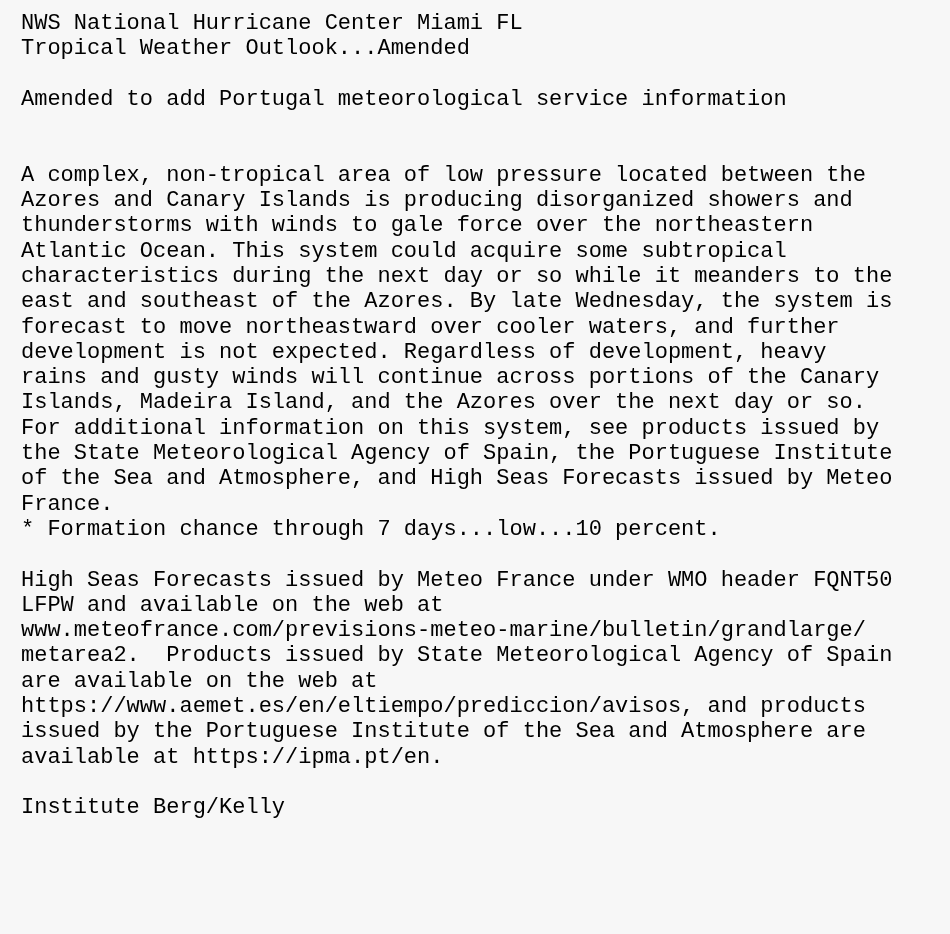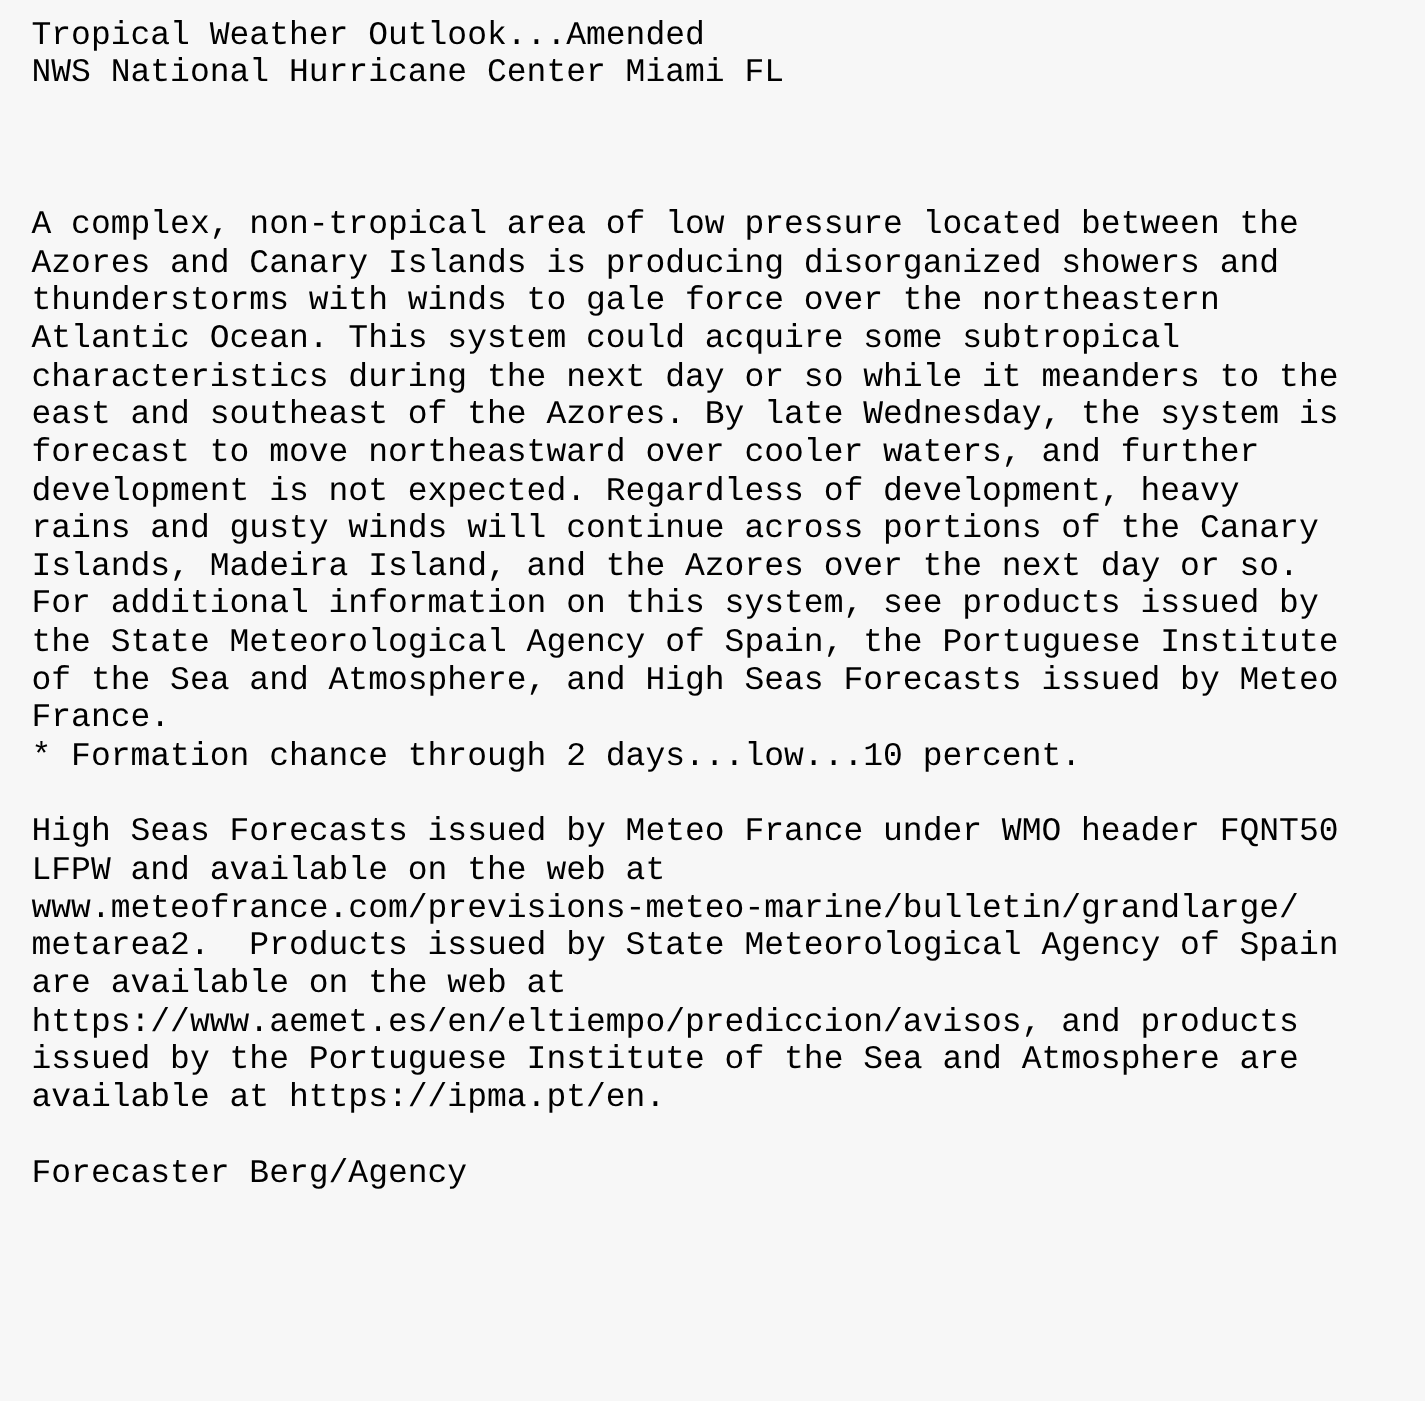--- a/index.html
+++ b/index.html
@@ -35,8 +35,8 @@
 
 <div class="doc">
 
+  <div class="line">NWS National Hurricane Center Miami FL</div>
   <div class="line">Tropical Weather Outlook...Amended</div>
-  <div class="line">NWS National Hurricane Center Miami FL</div>
 
   <div class="gap"></div>
 

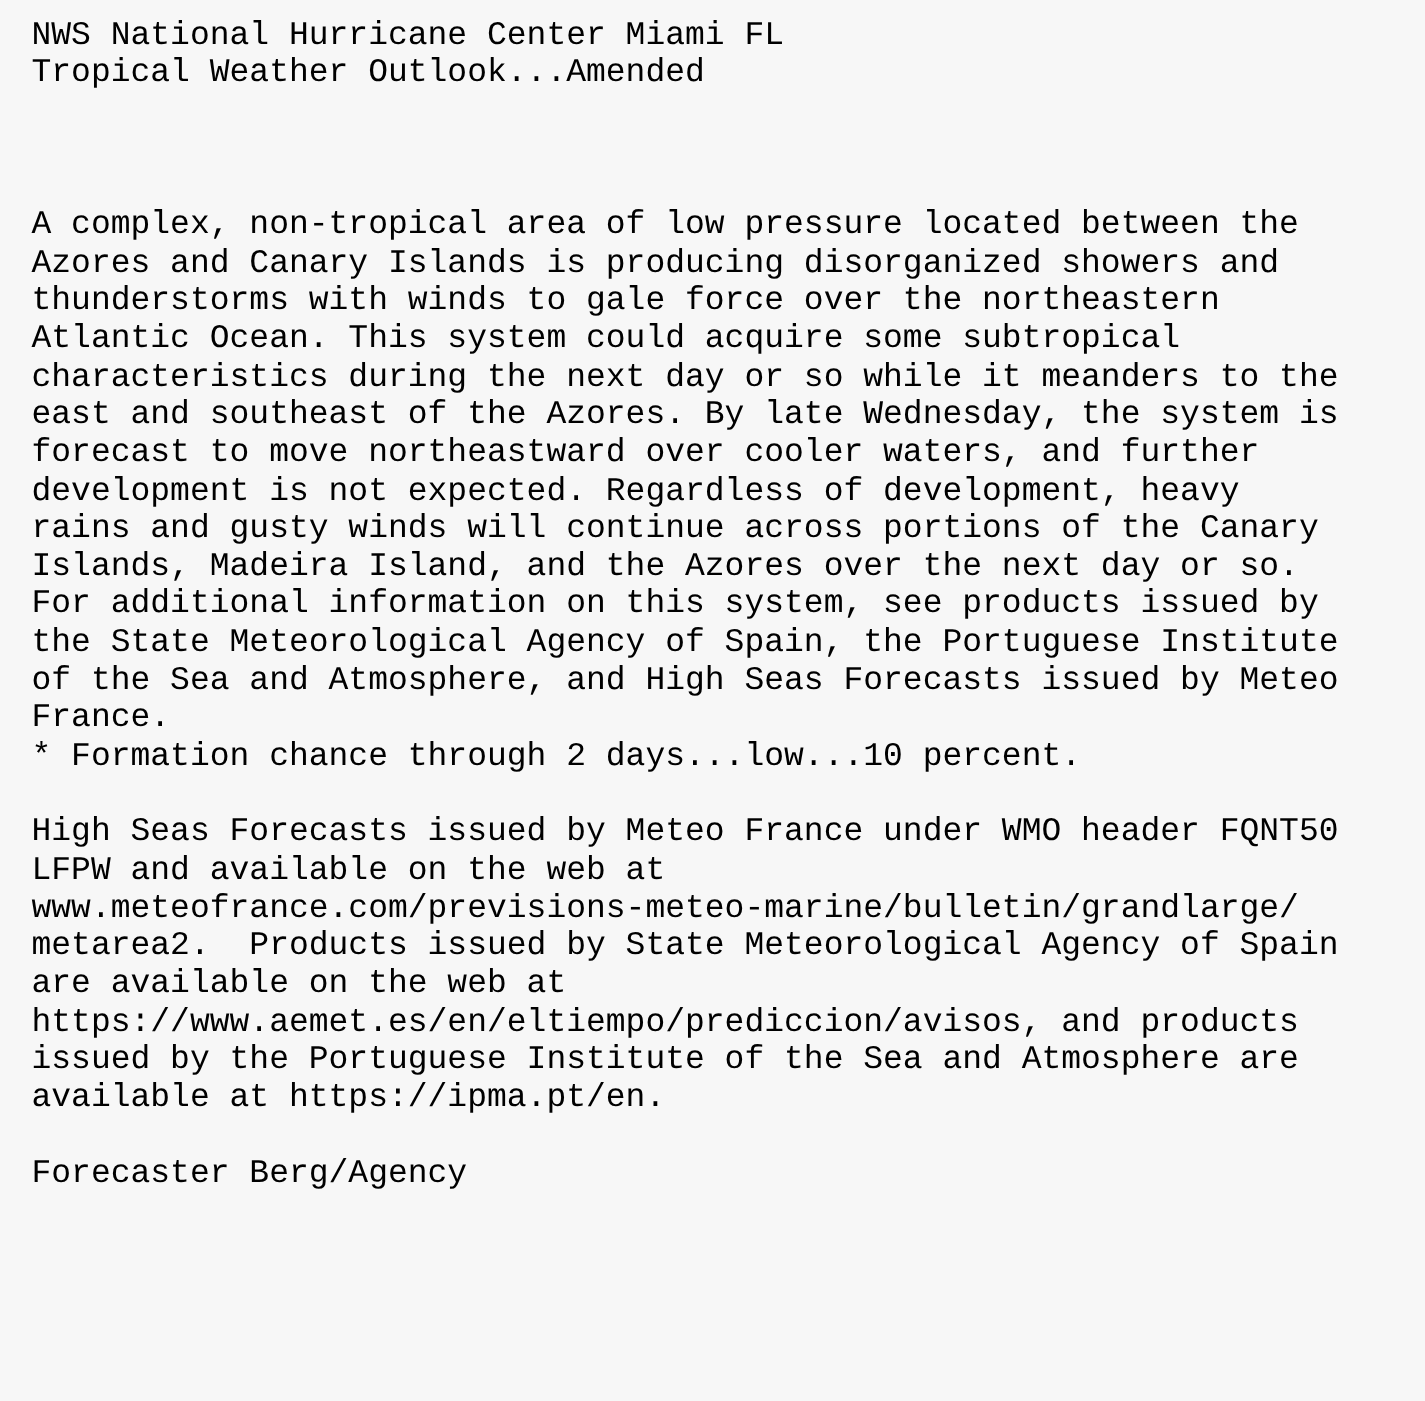--- a/index.html
+++ b/index.html
@@ -40,6 +40,7 @@
 
   <div class="gap"></div>
 
+  <div class="line">Amended to add Portugal meteorological service information</div>
 
   <div class="gap"></div>
 

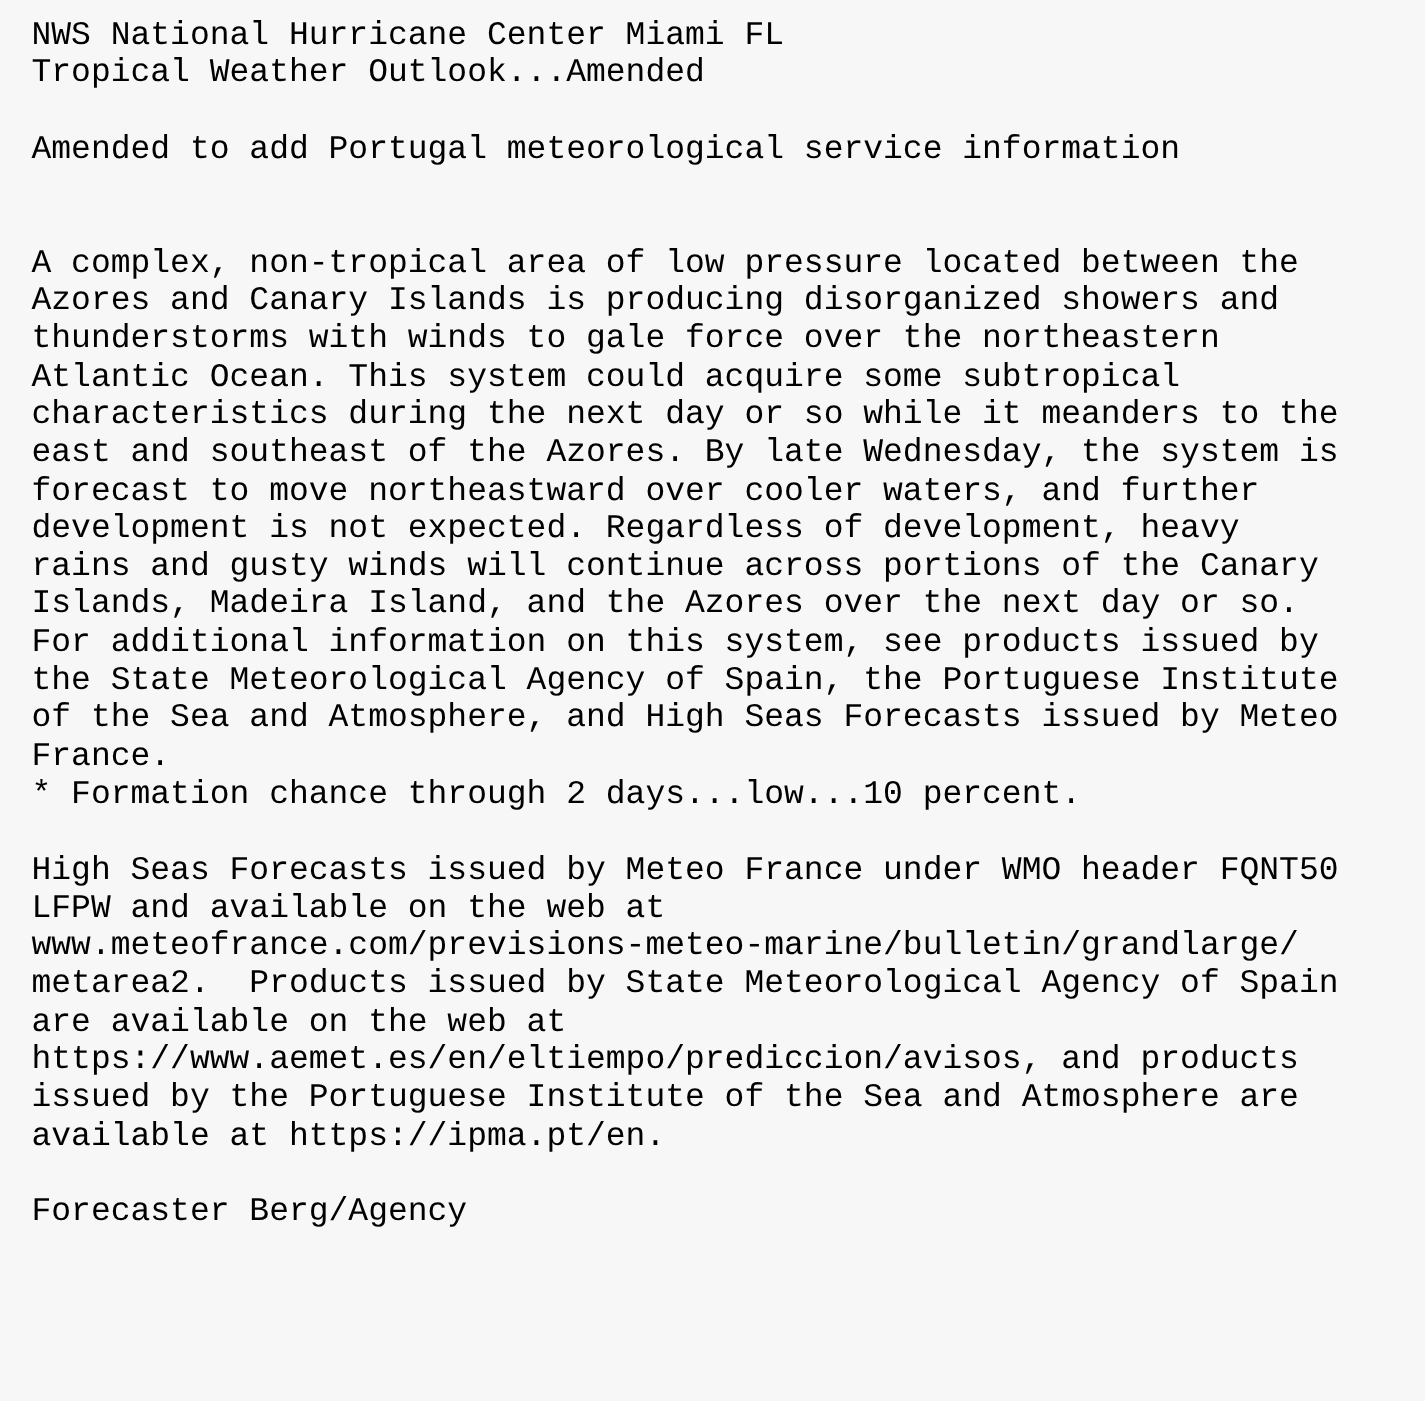--- a/index.html
+++ b/index.html
@@ -61,7 +61,7 @@
 the State Meteorological Agency of Spain, the Portuguese Institute
 of the Sea and Atmosphere, and High Seas Forecasts issued by Meteo
 France.</div>
-  <div class="line">* Formation chance through 2 days...low...10 percent.</div>
+  <div class="line">* Formation chance through 7 days...low...10 percent.</div>
 
   <div class="gap"></div>
 

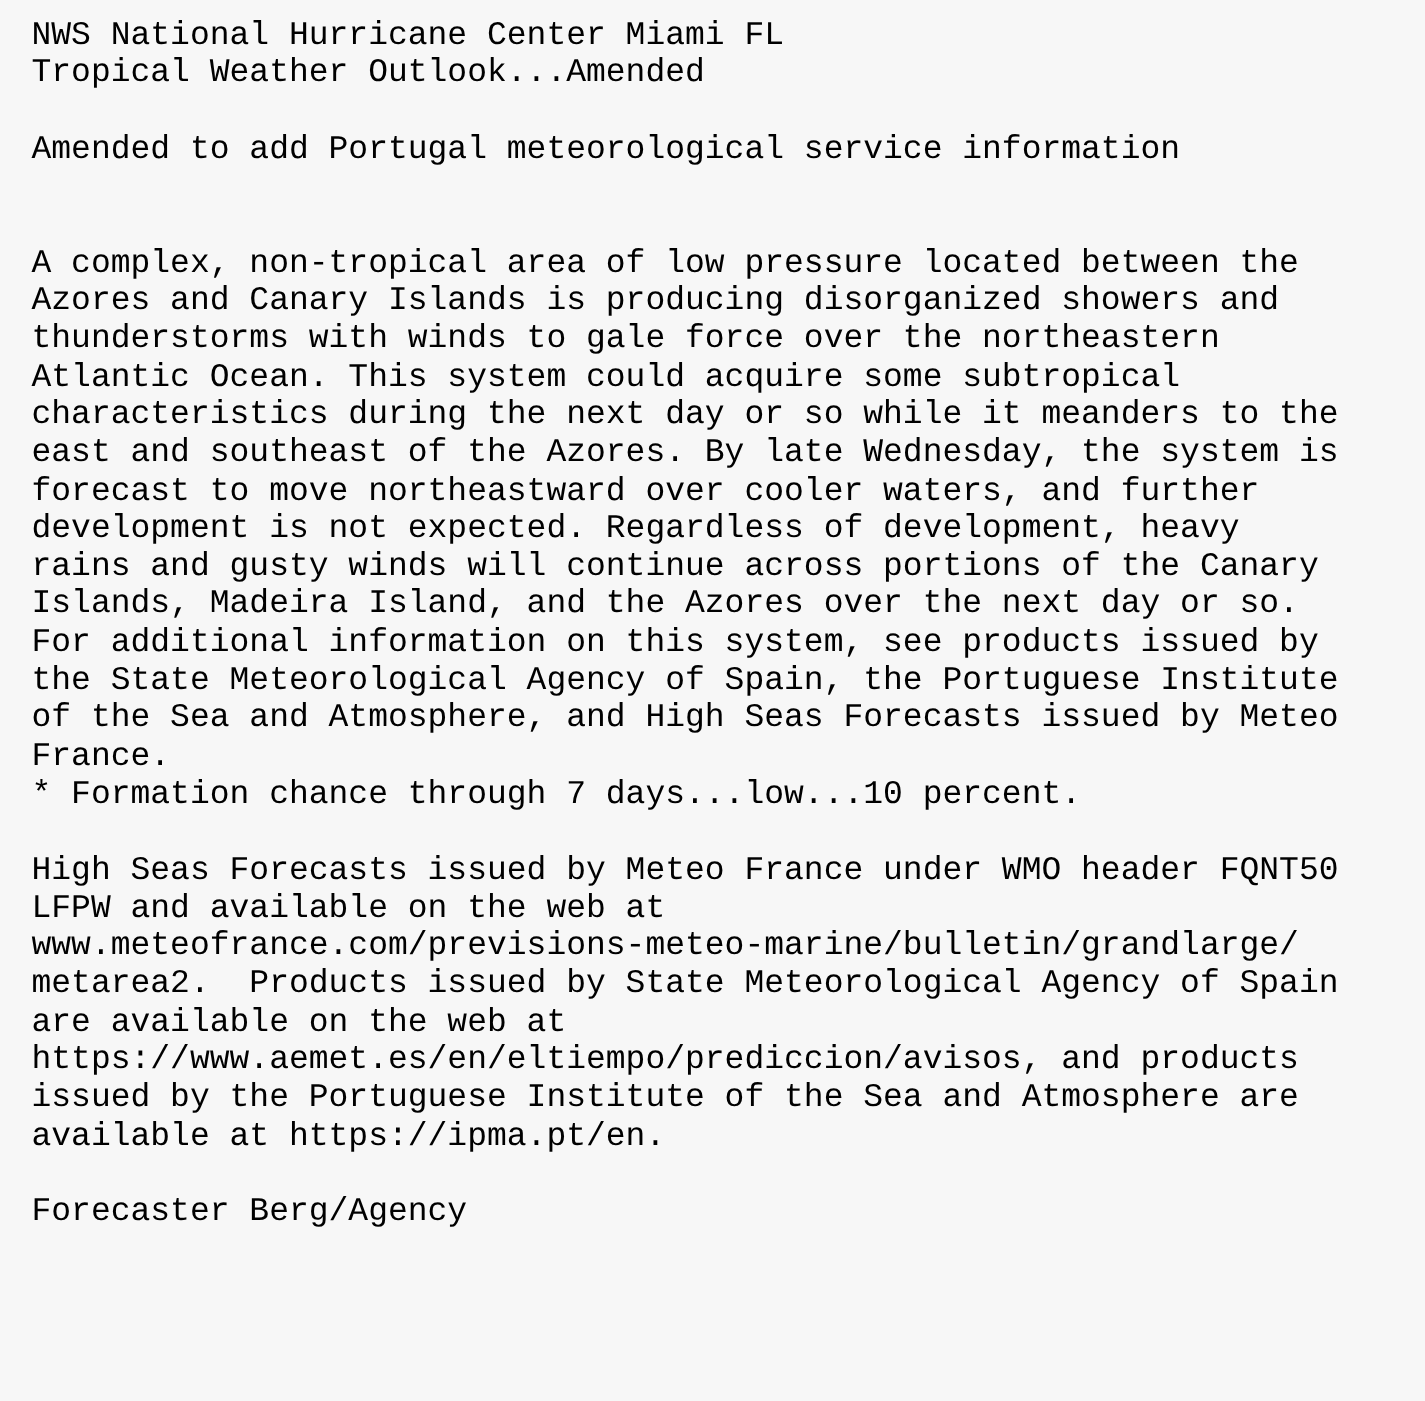--- a/index.html
+++ b/index.html
@@ -76,7 +76,7 @@
 
   <div class="gap"></div>
 
-  <div class="line">Forecaster Berg/Agency</div>
+  <div class="line">Institute Berg/Kelly</div>
 
 </div>
 

